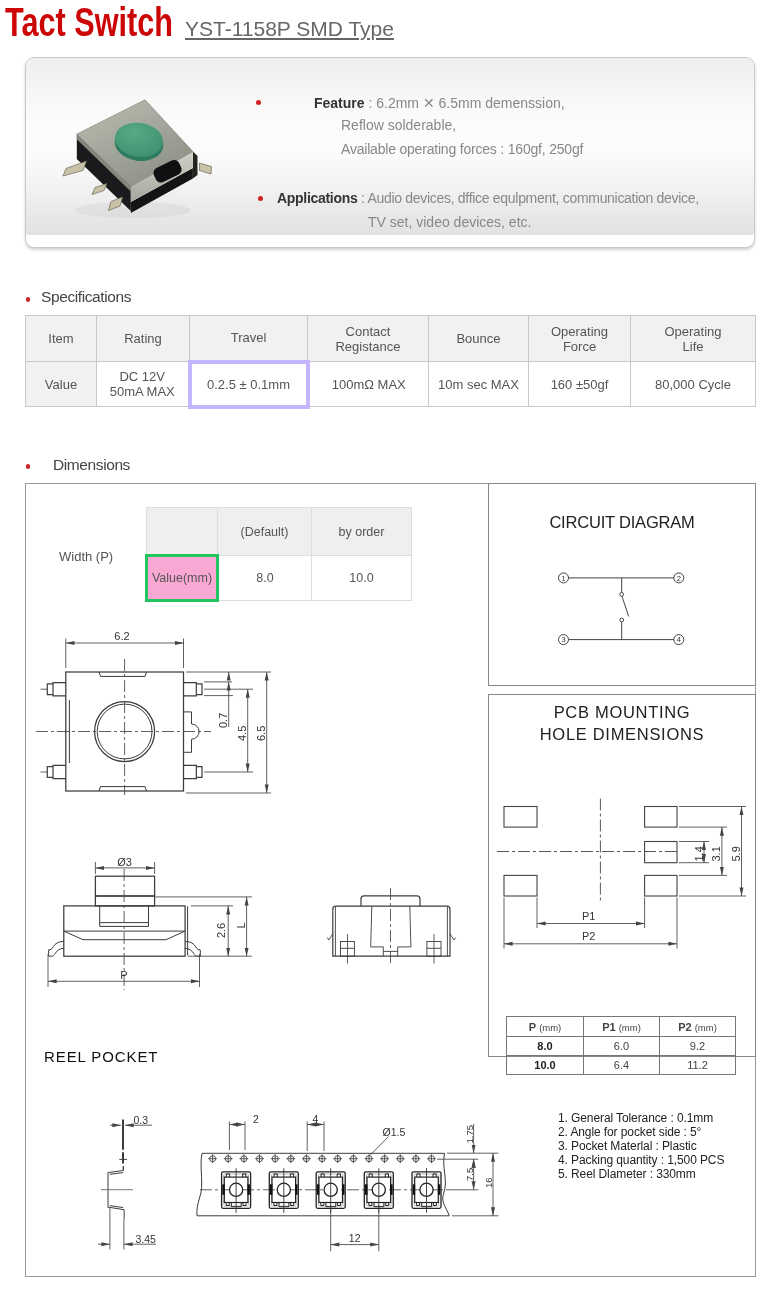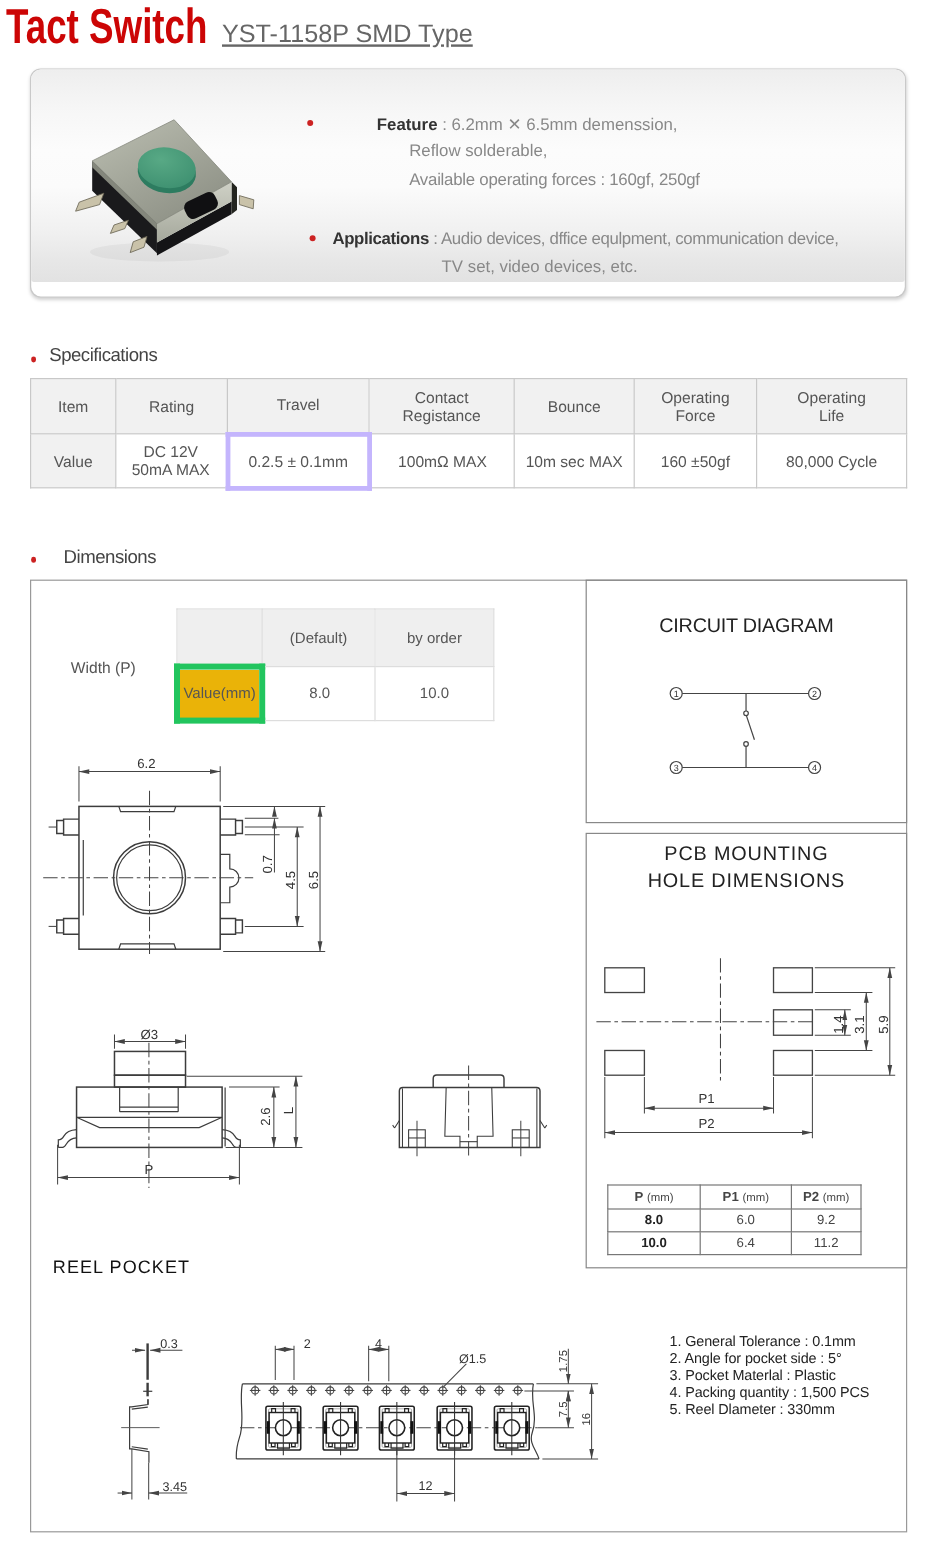--- a/index.html
+++ b/index.html
@@ -139,7 +139,7 @@
 <td style="border:1px solid #ddd;background:#efefef;">by order</td>
 </tr>
 <tr style="height:45px;">
-<td style="border:5px solid #22c55e;background:#eab308;">Value(mm)</td>
+<td style="border:3px solid #22c55e;background:#f9a8d4;">Value(mm)</td>
 <td style="border:1px solid #ddd;background:#fff;">8.0</td>
 <td style="border:1px solid #ddd;background:#fff;">10.0</td>
 </tr>

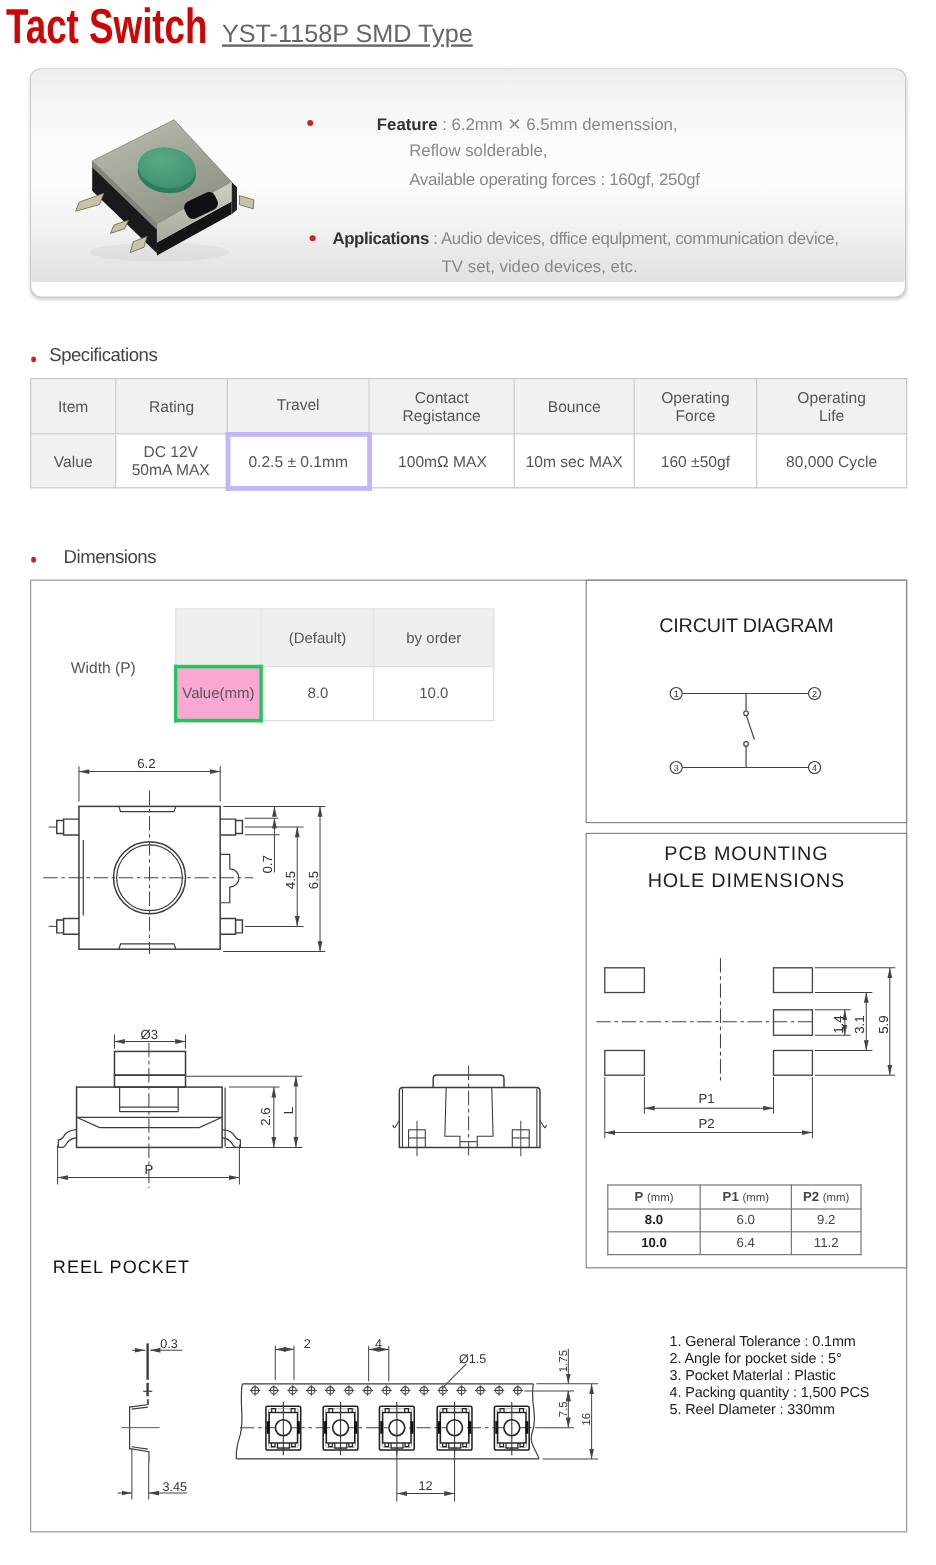--- a/index.html
+++ b/index.html
@@ -264,7 +264,7 @@
 </g>
 </svg>
 
-<table class="abs" style="left:506px;top:987px;width:212px;font-size:11px;color:#444;">
+<table class="abs" style="left:506px;top:1016px;width:230px;font-size:11px;color:#444;">
 <colgroup>
       <col style="width:77px">
       <col style="width:76px">

